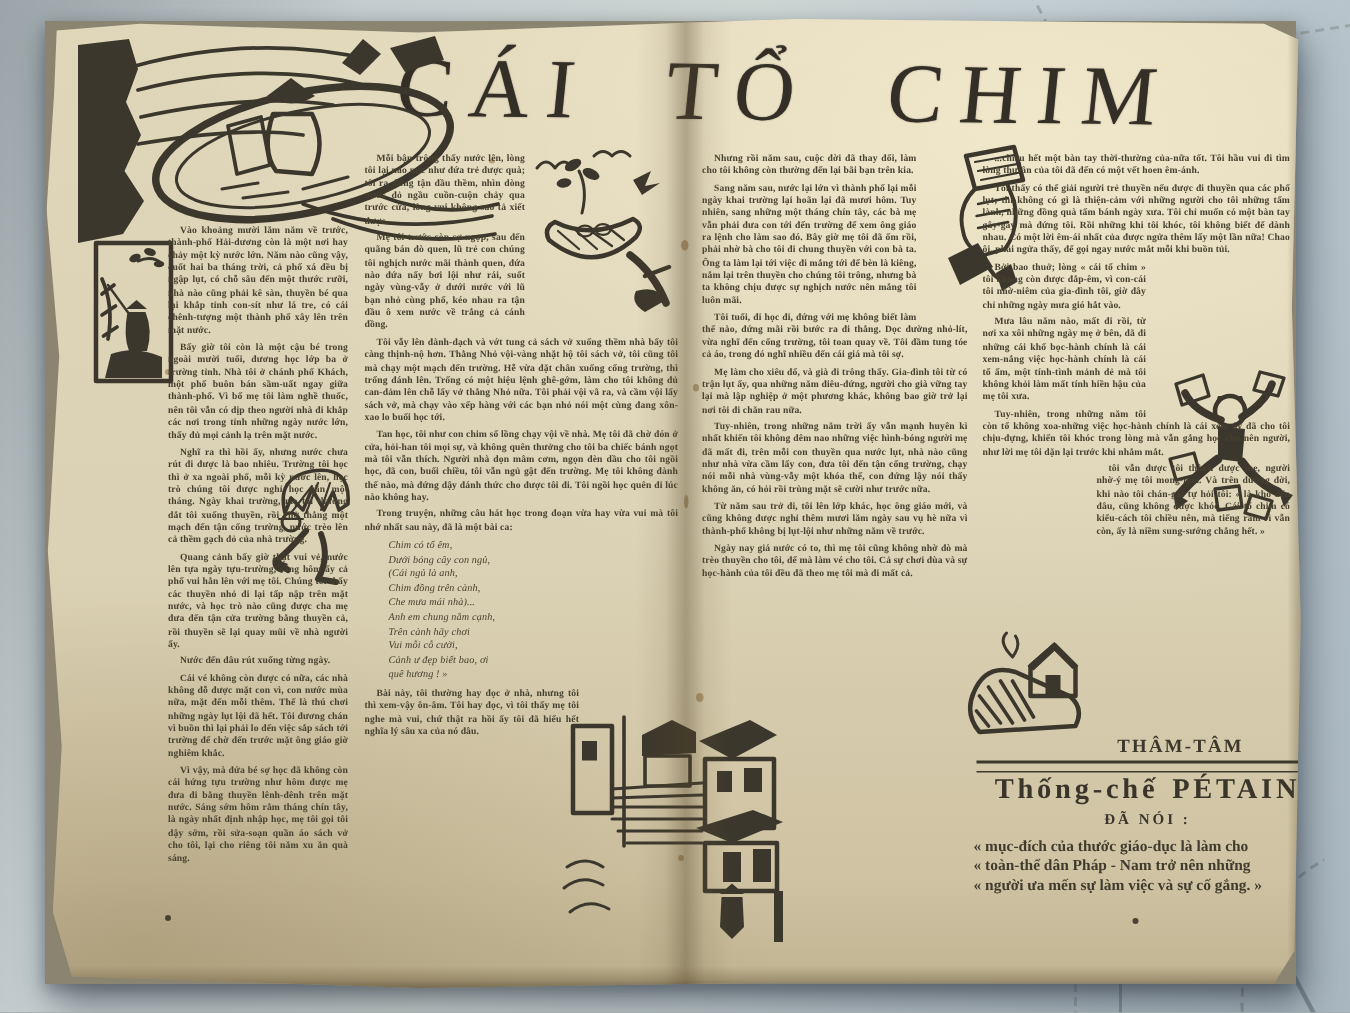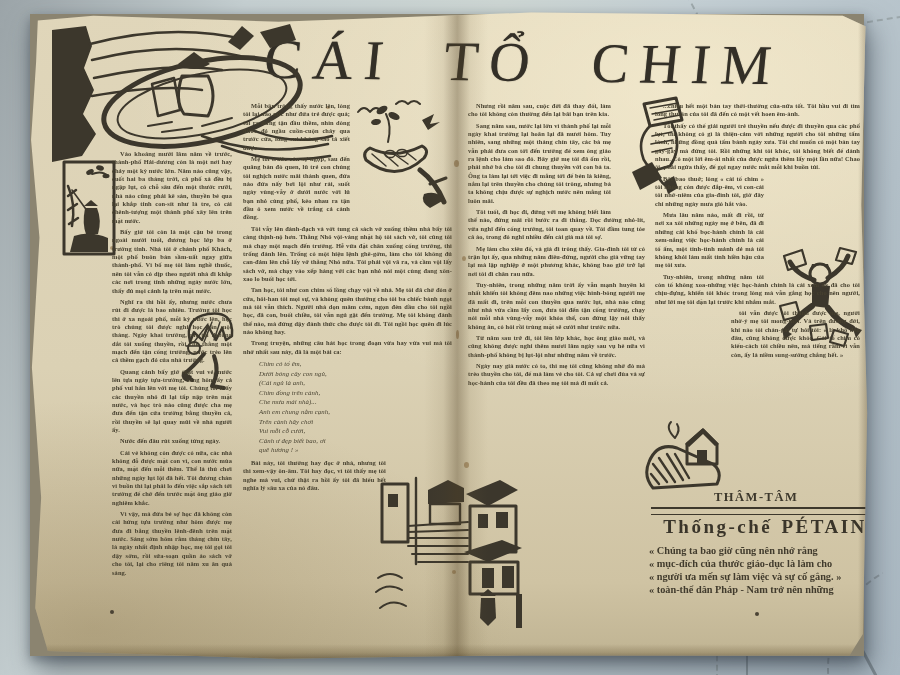--- a/index.html
+++ b/index.html
@@ -44,7 +44,7 @@
   .illo{position:absolute;}
   .illo svg{display:block;width:100%;height:100%;}
 
-  .signature{position:absolute;left:688px;top:480px;width:146px;text-align:left;
+  .signature{position:absolute;left:688px;top:480px;width:146px;text-align:center;
     font-size:12.5px;letter-spacing:1.5px;color:#3d382c;font-weight:600;}
   .rule{position:absolute;left:625px;top:497px;width:228px;height:5px;
     border-top:2.5px solid #3d382c;border-bottom:1px solid #3d382c;}

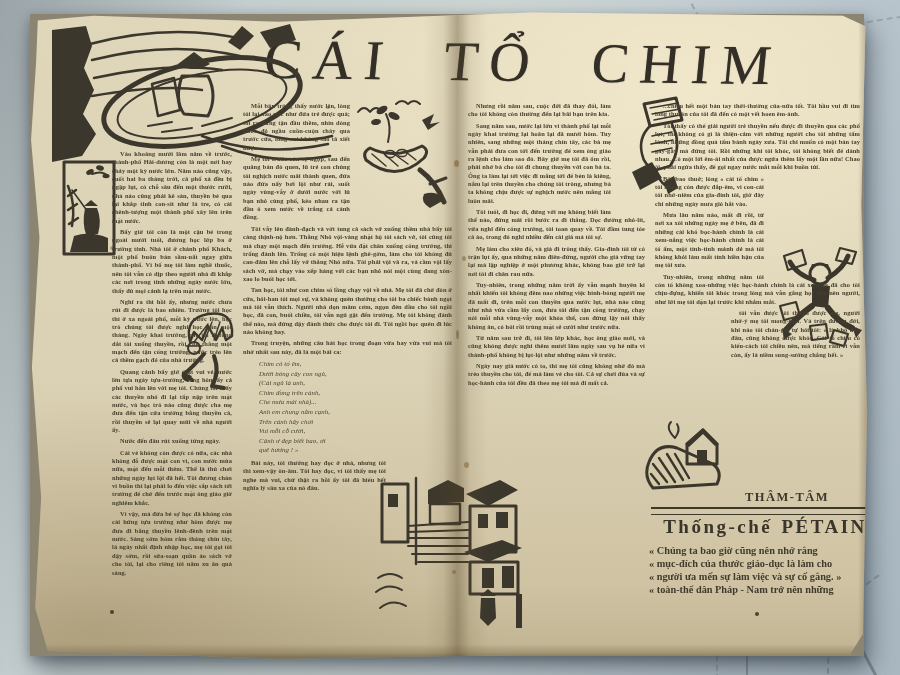--- a/index.html
+++ b/index.html
@@ -271,6 +271,7 @@
 
     <div class="quote-box">
       <div class="q-head">Thống-chế PÉTAIN</div>
+      <div class="q-sub">ĐÃ NÓI :</div>
       <div class="q-lines">
         <div>« Chúng ta bao giờ cũng nên nhớ rằng</div>
         <div>« mục-đích của thước giáo-dục là làm cho</div>

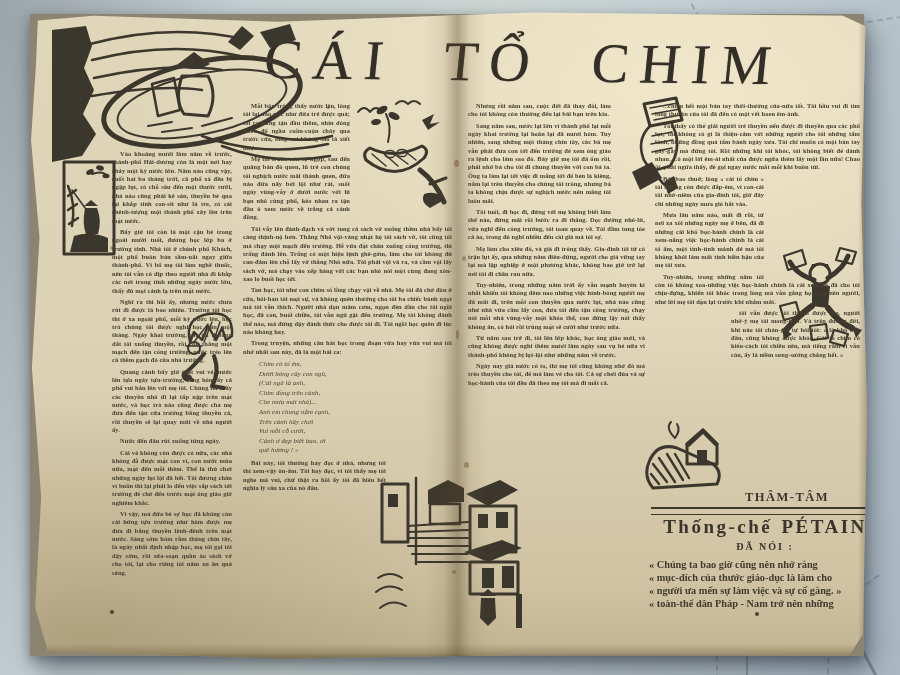--- a/index.html
+++ b/index.html
@@ -273,7 +273,6 @@
       <div class="q-head">Thống-chế PÉTAIN</div>
       <div class="q-sub">ĐÃ NÓI :</div>
       <div class="q-lines">
-        <div>« Chúng ta bao giờ cũng nên nhớ rằng</div>
         <div>« mục-đích của thước giáo-dục là làm cho</div>
         <div>« người ưa mến sự làm việc và sự cố gắng. »</div>
         <div>« toàn-thể dân Pháp - Nam trở nên những</div>

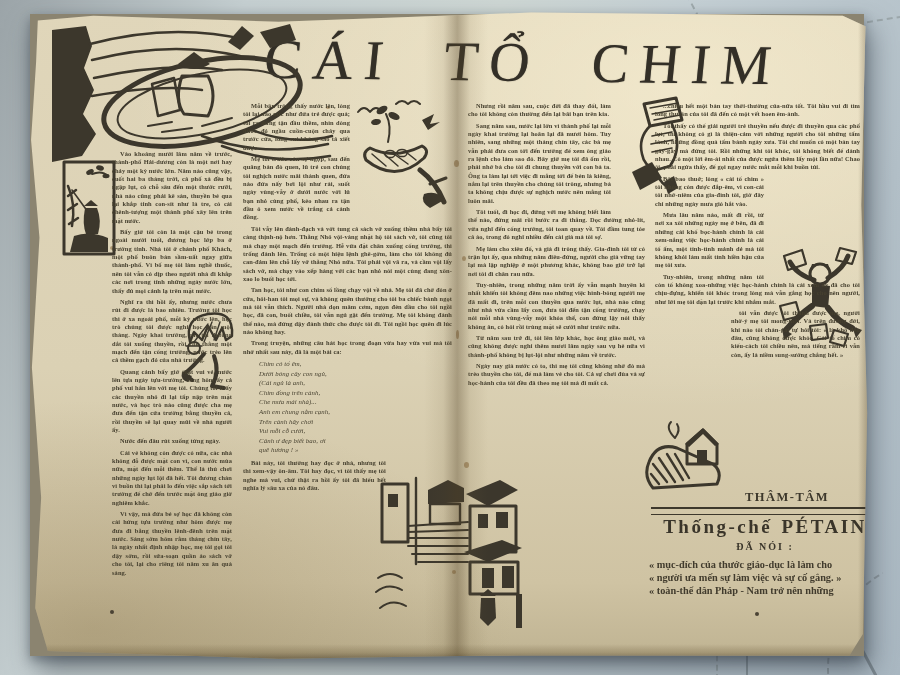--- a/index.html
+++ b/index.html
@@ -274,8 +274,8 @@
       <div class="q-sub">ĐÃ NÓI :</div>
       <div class="q-lines">
         <div>« mục-đích của thước giáo-dục là làm cho</div>
+        <div>« toàn-thể dân Pháp - Nam trở nên những</div>
         <div>« người ưa mến sự làm việc và sự cố gắng. »</div>
-        <div>« toàn-thể dân Pháp - Nam trở nên những</div>
       </div>
     </div>
 

